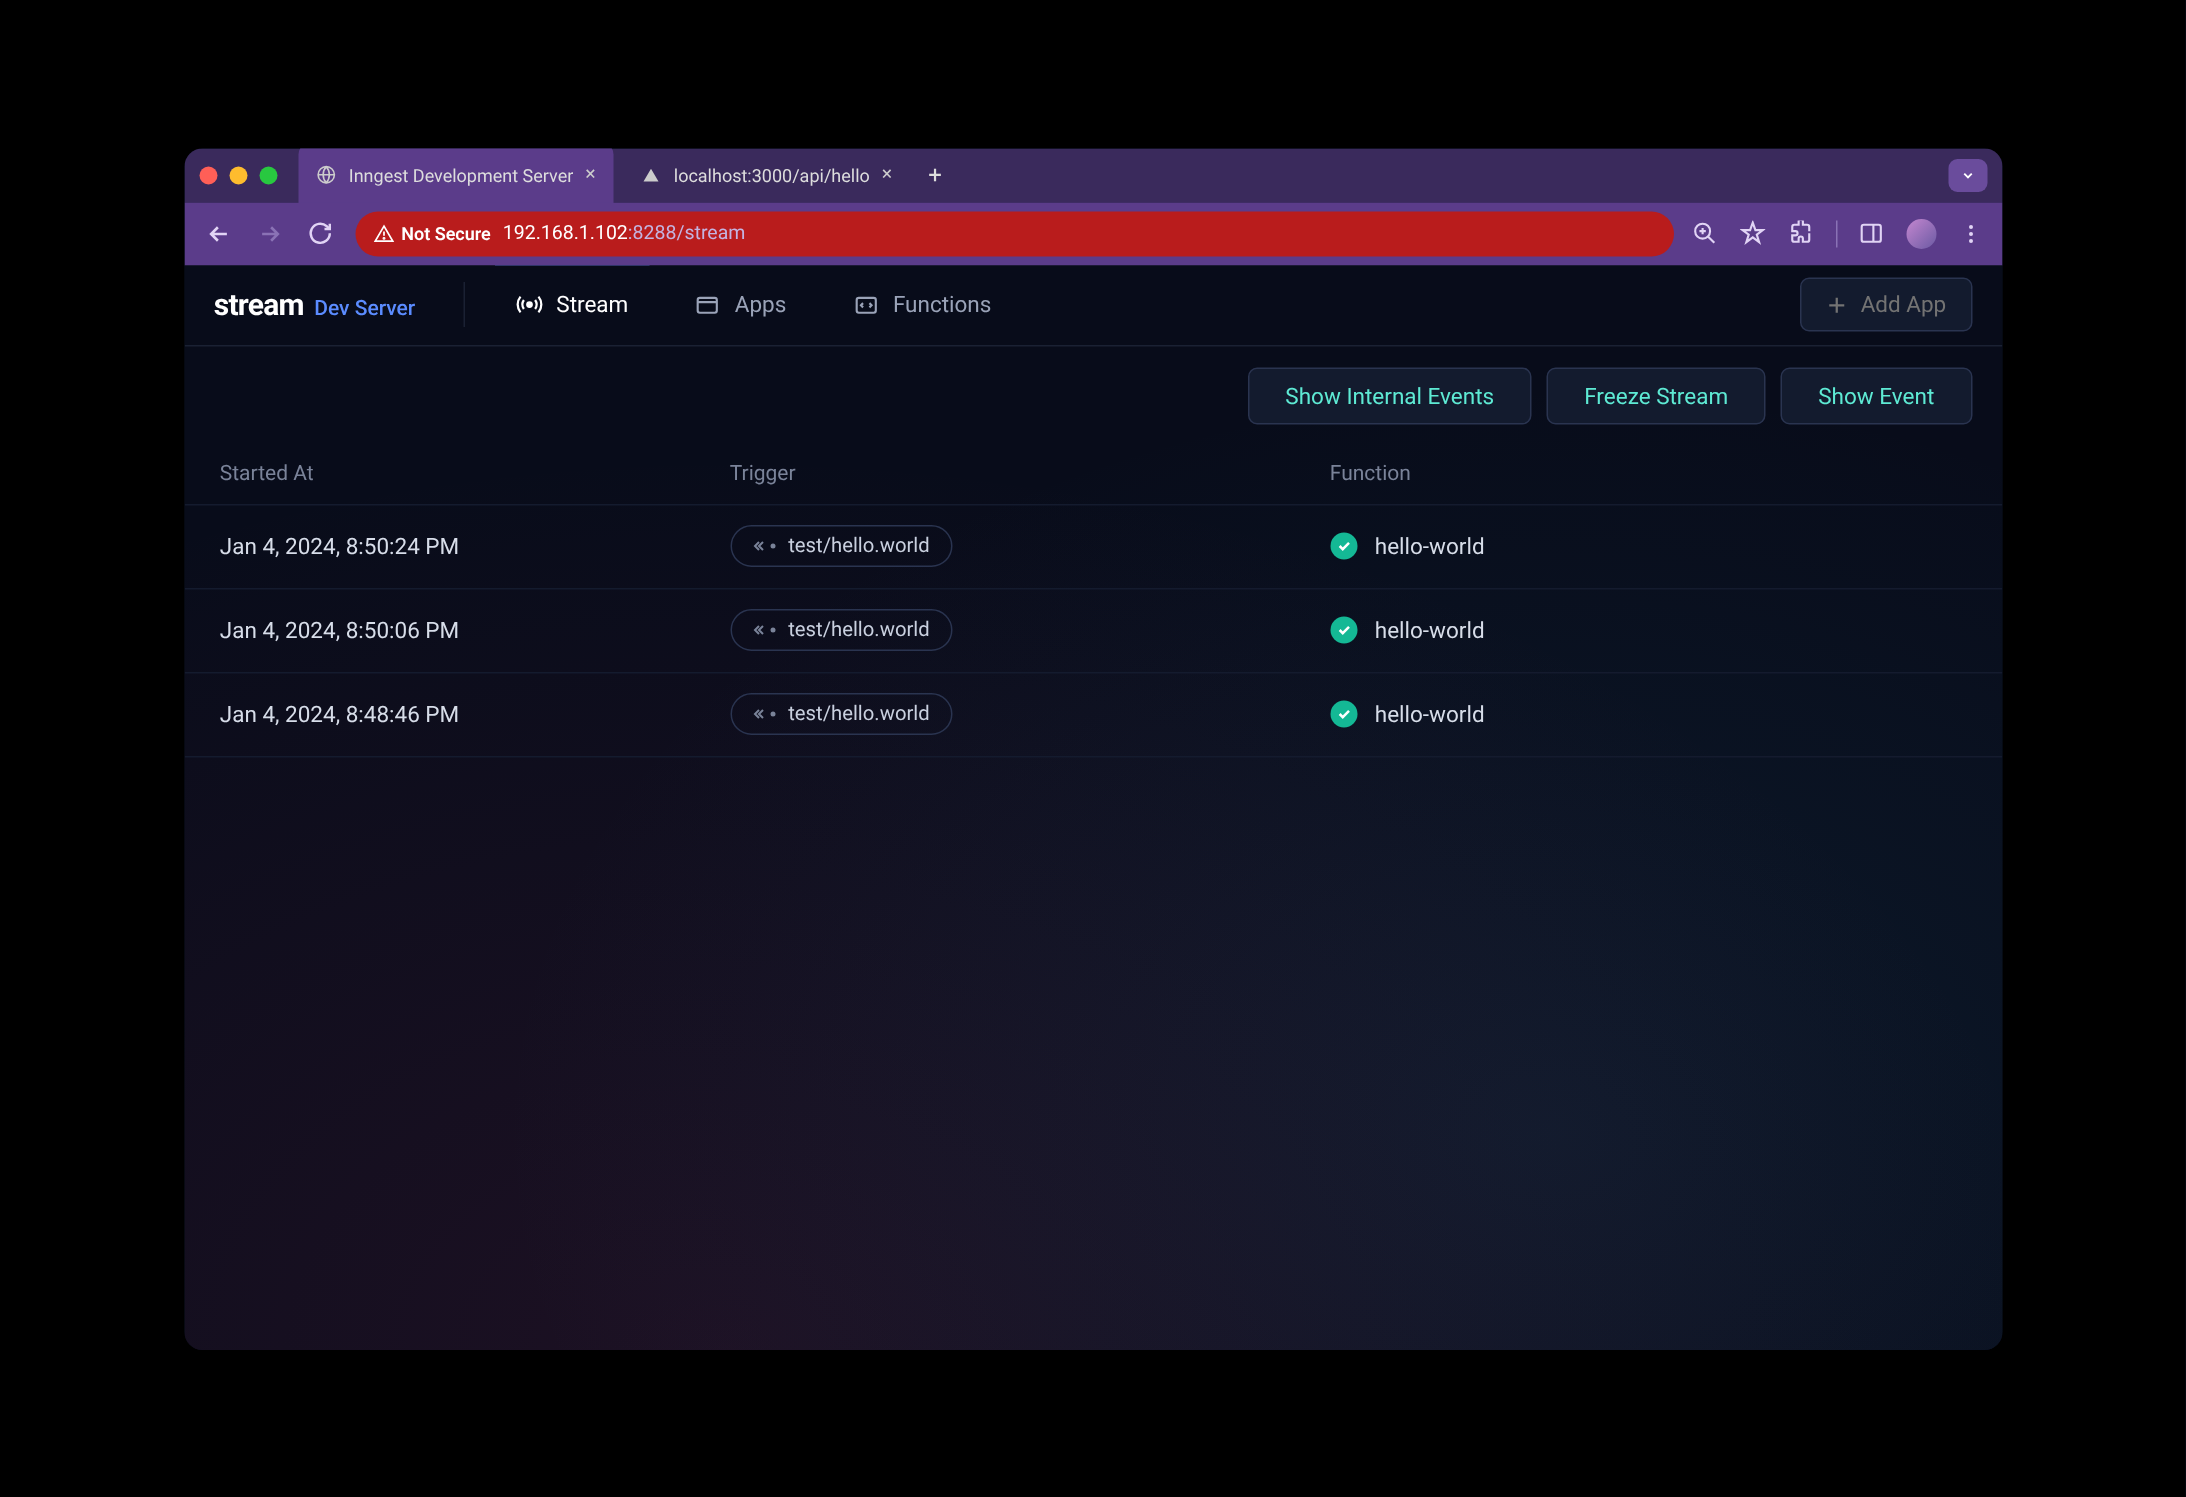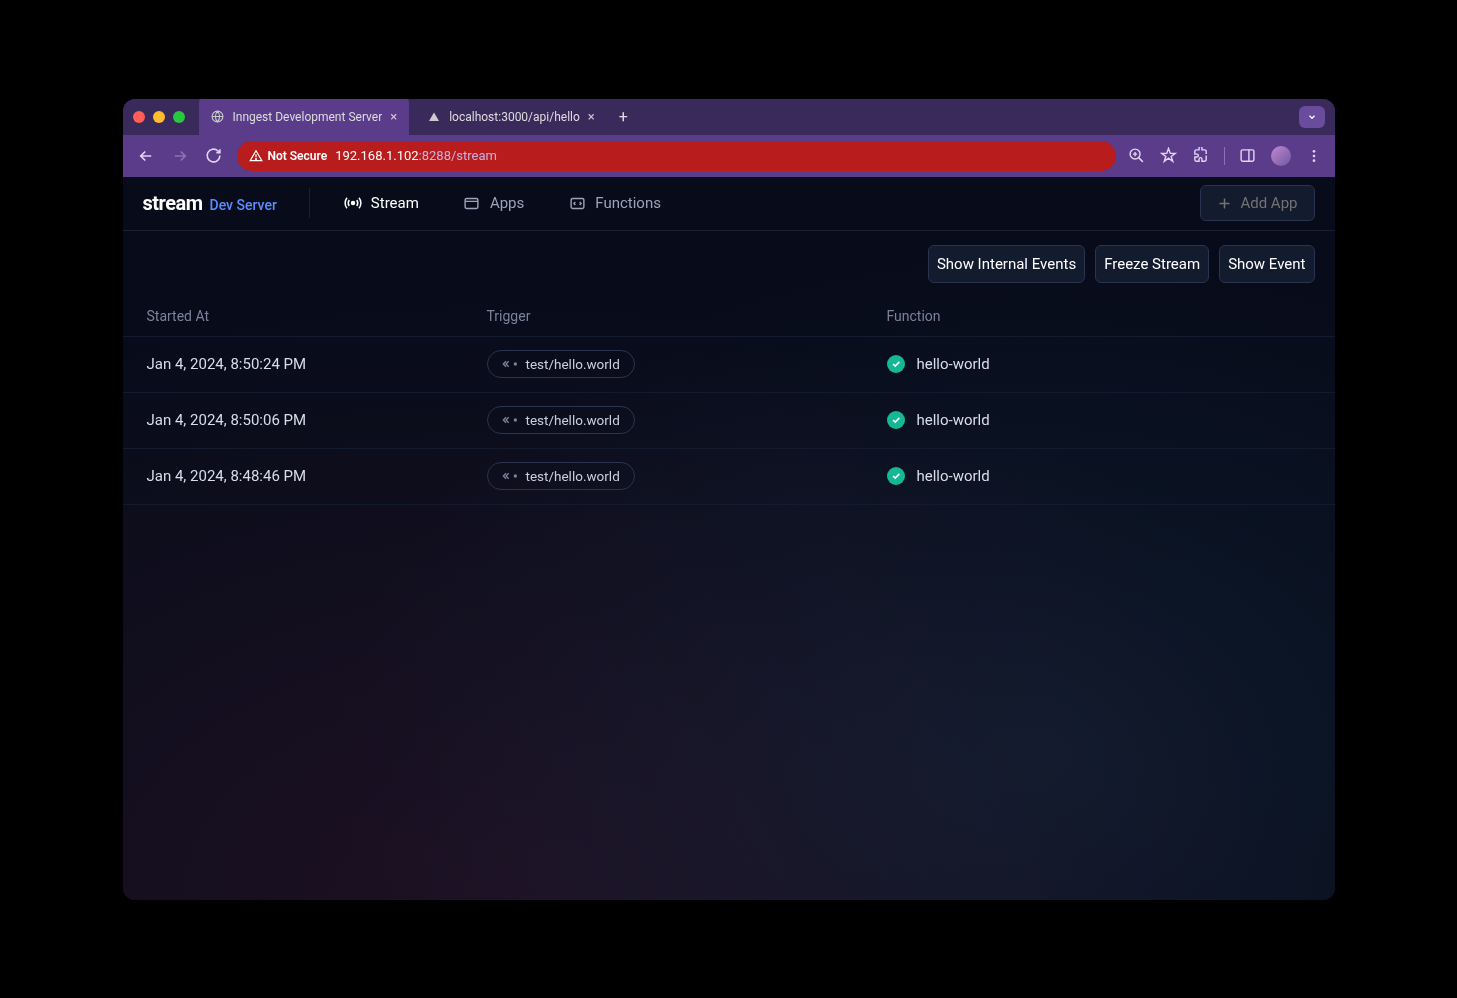--- a/index.html
+++ b/index.html
@@ -264,8 +264,8 @@
     .action-btn {
       background: #131b2e;
       border: 1px solid #2a3450;
-      color: #ffffff;
-      padding: 9px 8px;
+      color: #5eead4;
+      padding: 9px 24px;
       border-radius: 6px;
       font-size: 15px;
       cursor: pointer;

